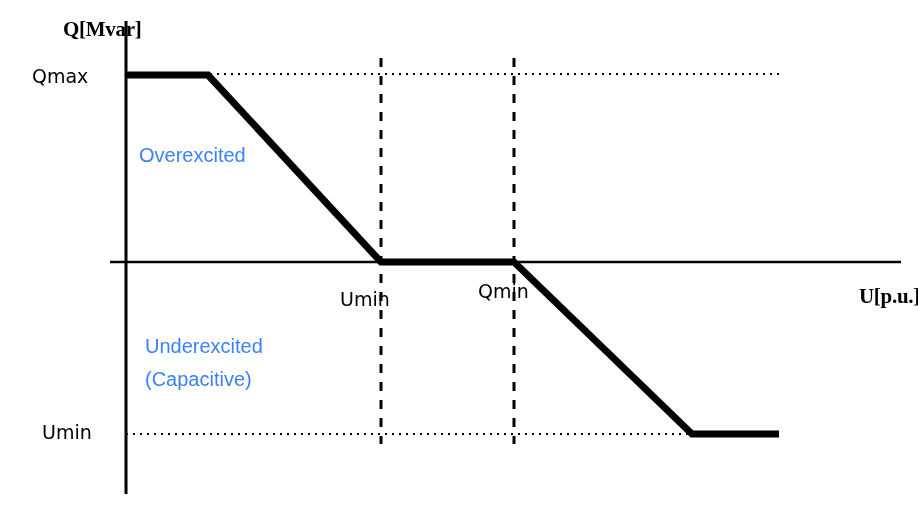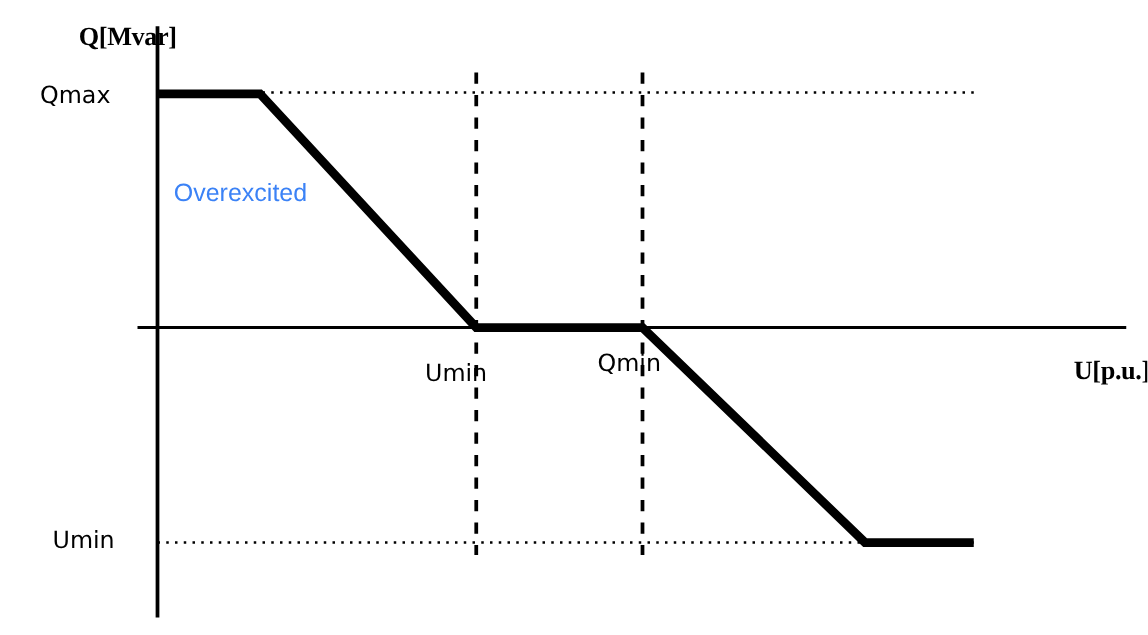--- a/index.html
+++ b/index.html
@@ -121,6 +121,7 @@
   </div>
 
   <div class="region-label" id="region-under">
+    <div>Underexcited</div>
   </div>
 
 </div>

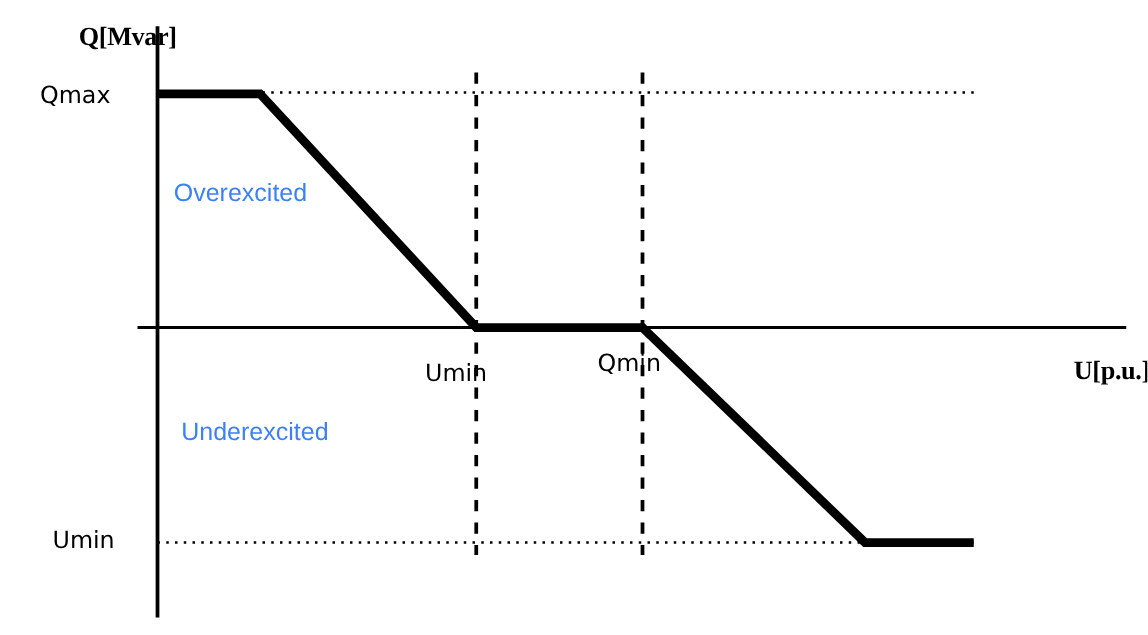--- a/index.html
+++ b/index.html
@@ -122,6 +122,7 @@
 
   <div class="region-label" id="region-under">
     <div>Underexcited</div>
+    <div>(Capacitive)</div>
   </div>
 
 </div>

